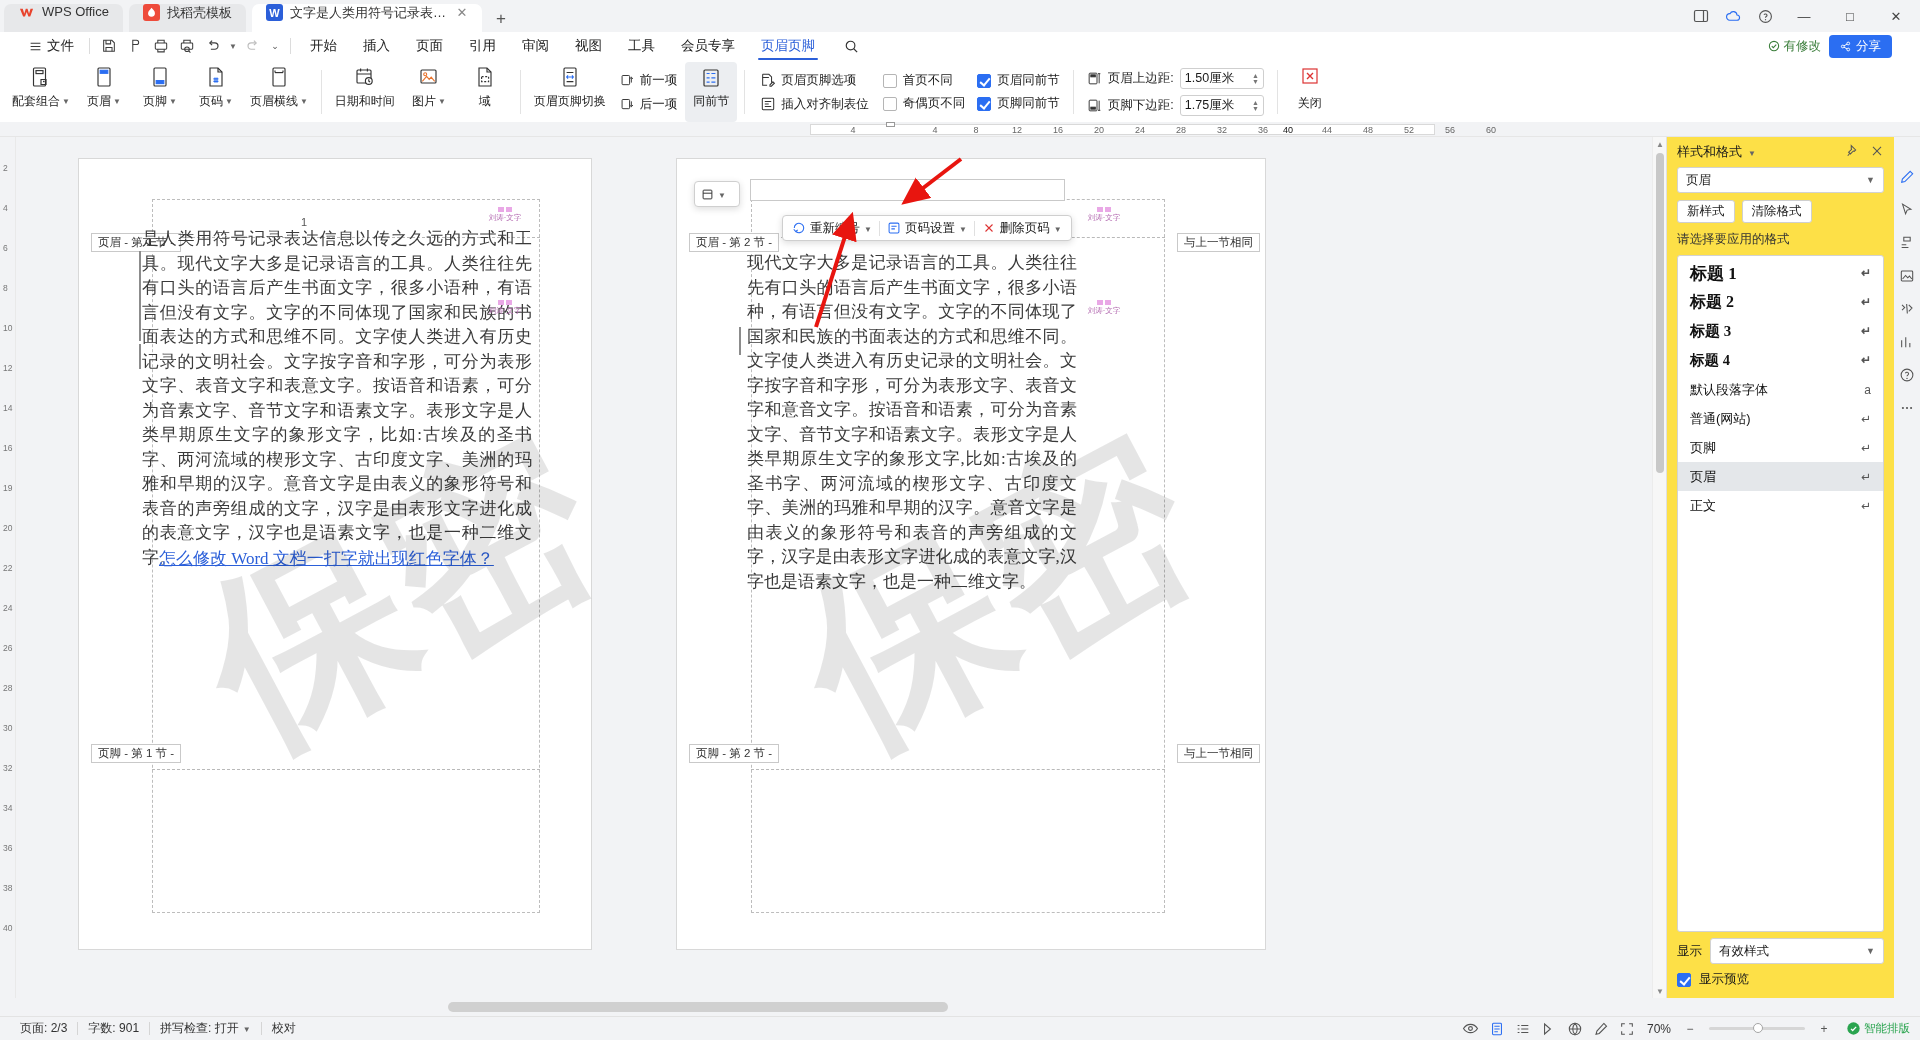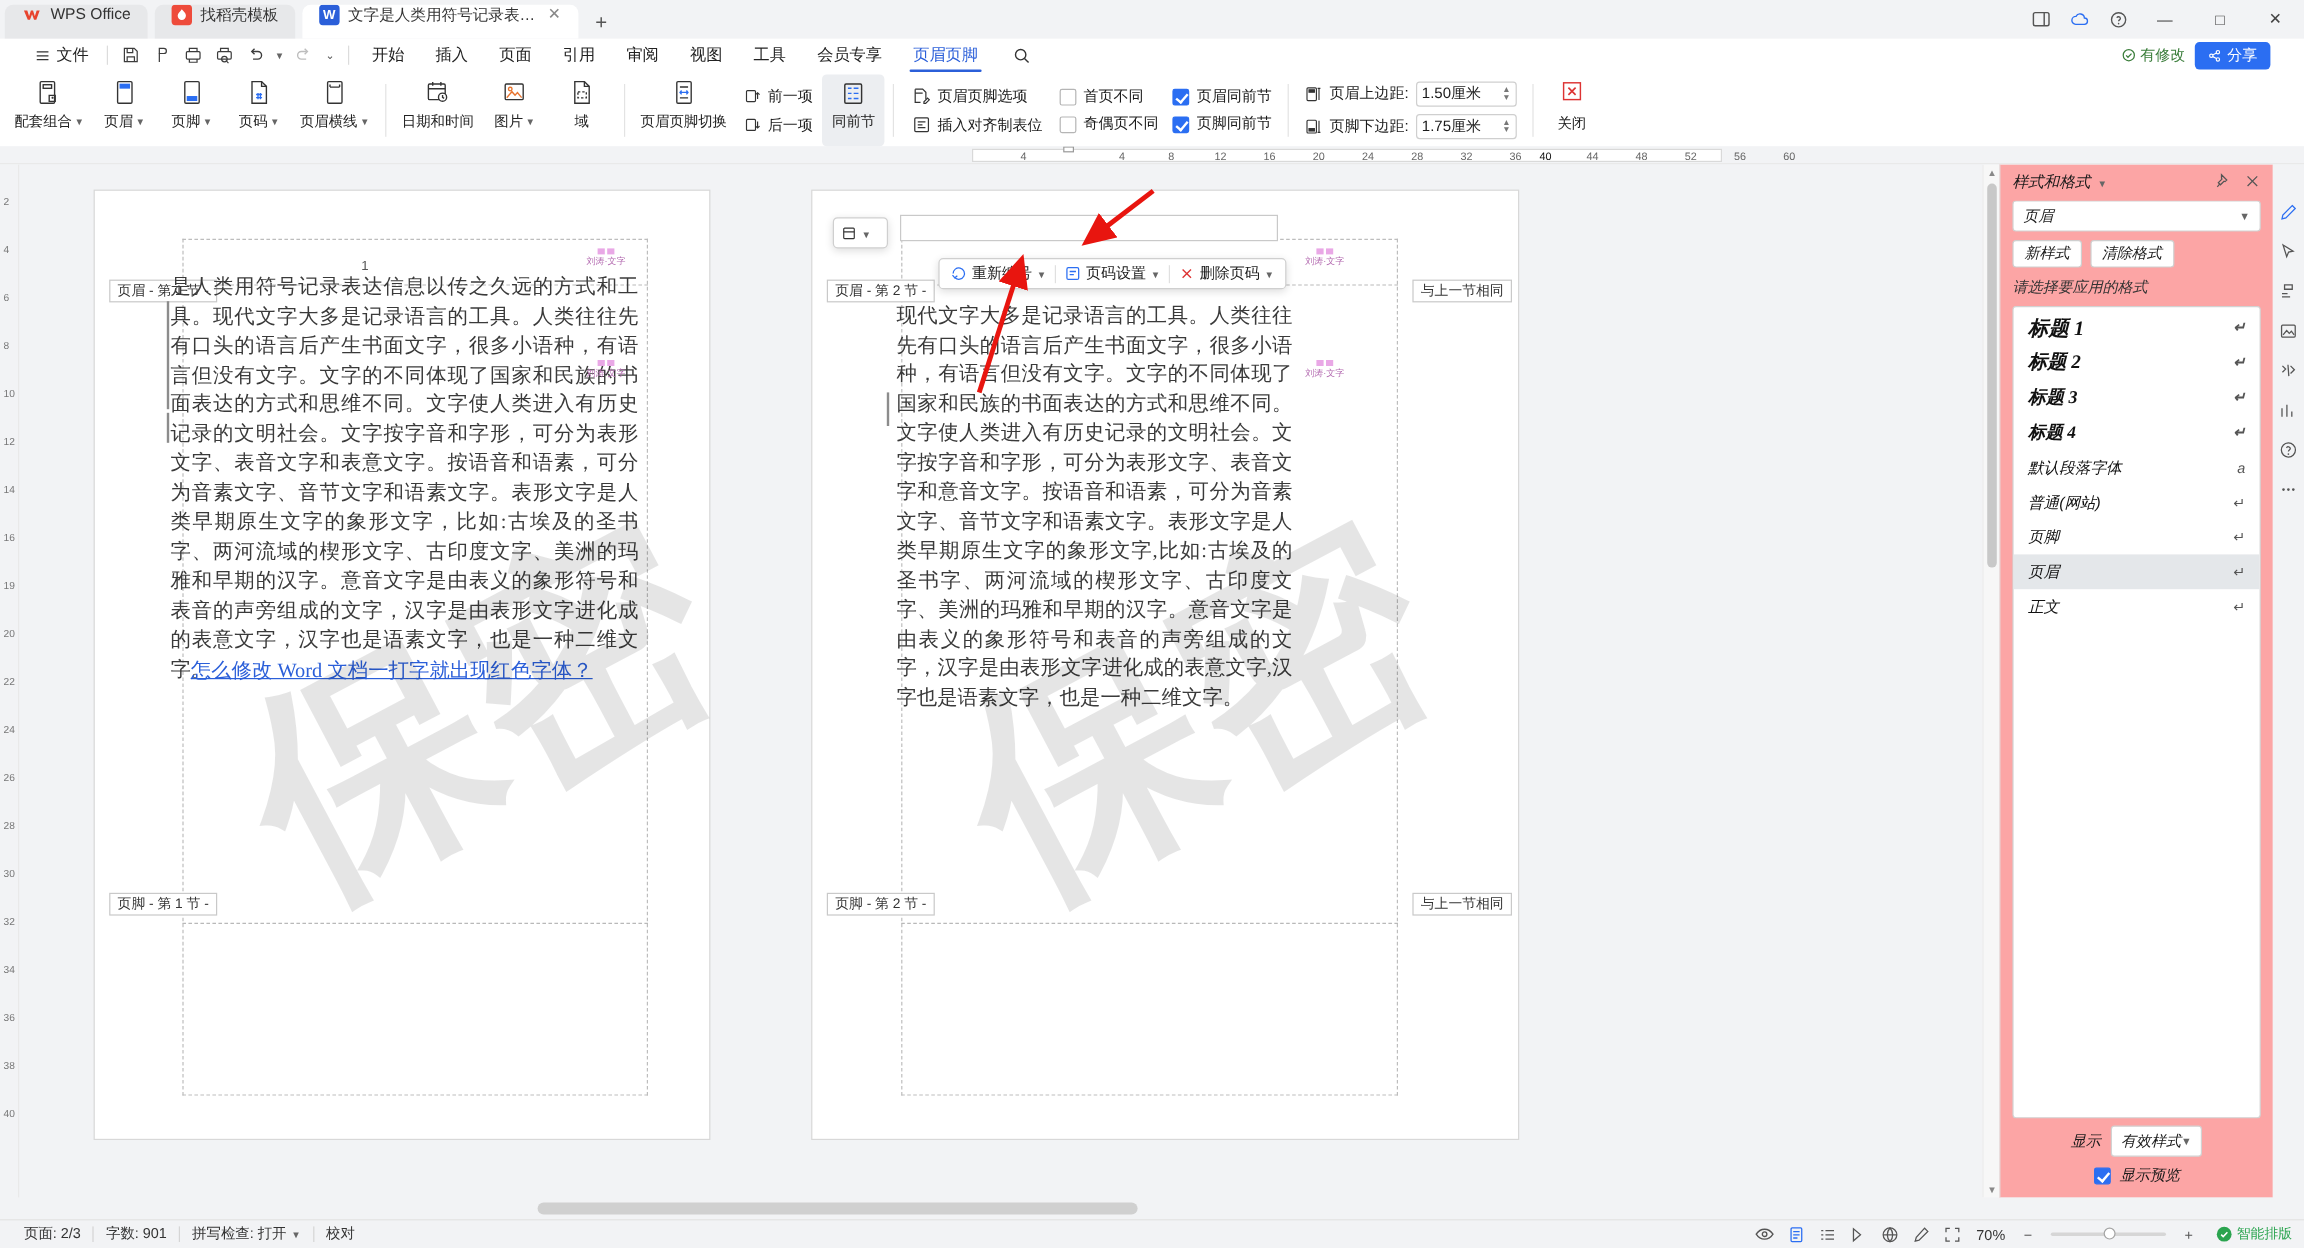--- a/index.html
+++ b/index.html
@@ -110,7 +110,7 @@
   .vtop,.vbot{position:absolute;left:0;width:14px;height:14px;display:flex;align-items:center;justify-content:center;font-size:8px;color:#888;}
 
   
-  .rightpanel { width:228px; background:#fca5a5; display:flex; flex-direction:column; border-left:1px solid #e0e0e0;font-style:italic;}
+  .rightpanel { width:228px; background:#fde047; display:flex; flex-direction:column; border-left:1px solid #e0e0e0;}
   .rp-head{ height:30px; display:flex; align-items:center; padding:0 10px; gap:6px; font-size:13px;}
   .rp-head .ttl{ font-size:13px; }
   .rp-head .sp{ margin-left:auto; display:flex; gap:10px; color:#666;}

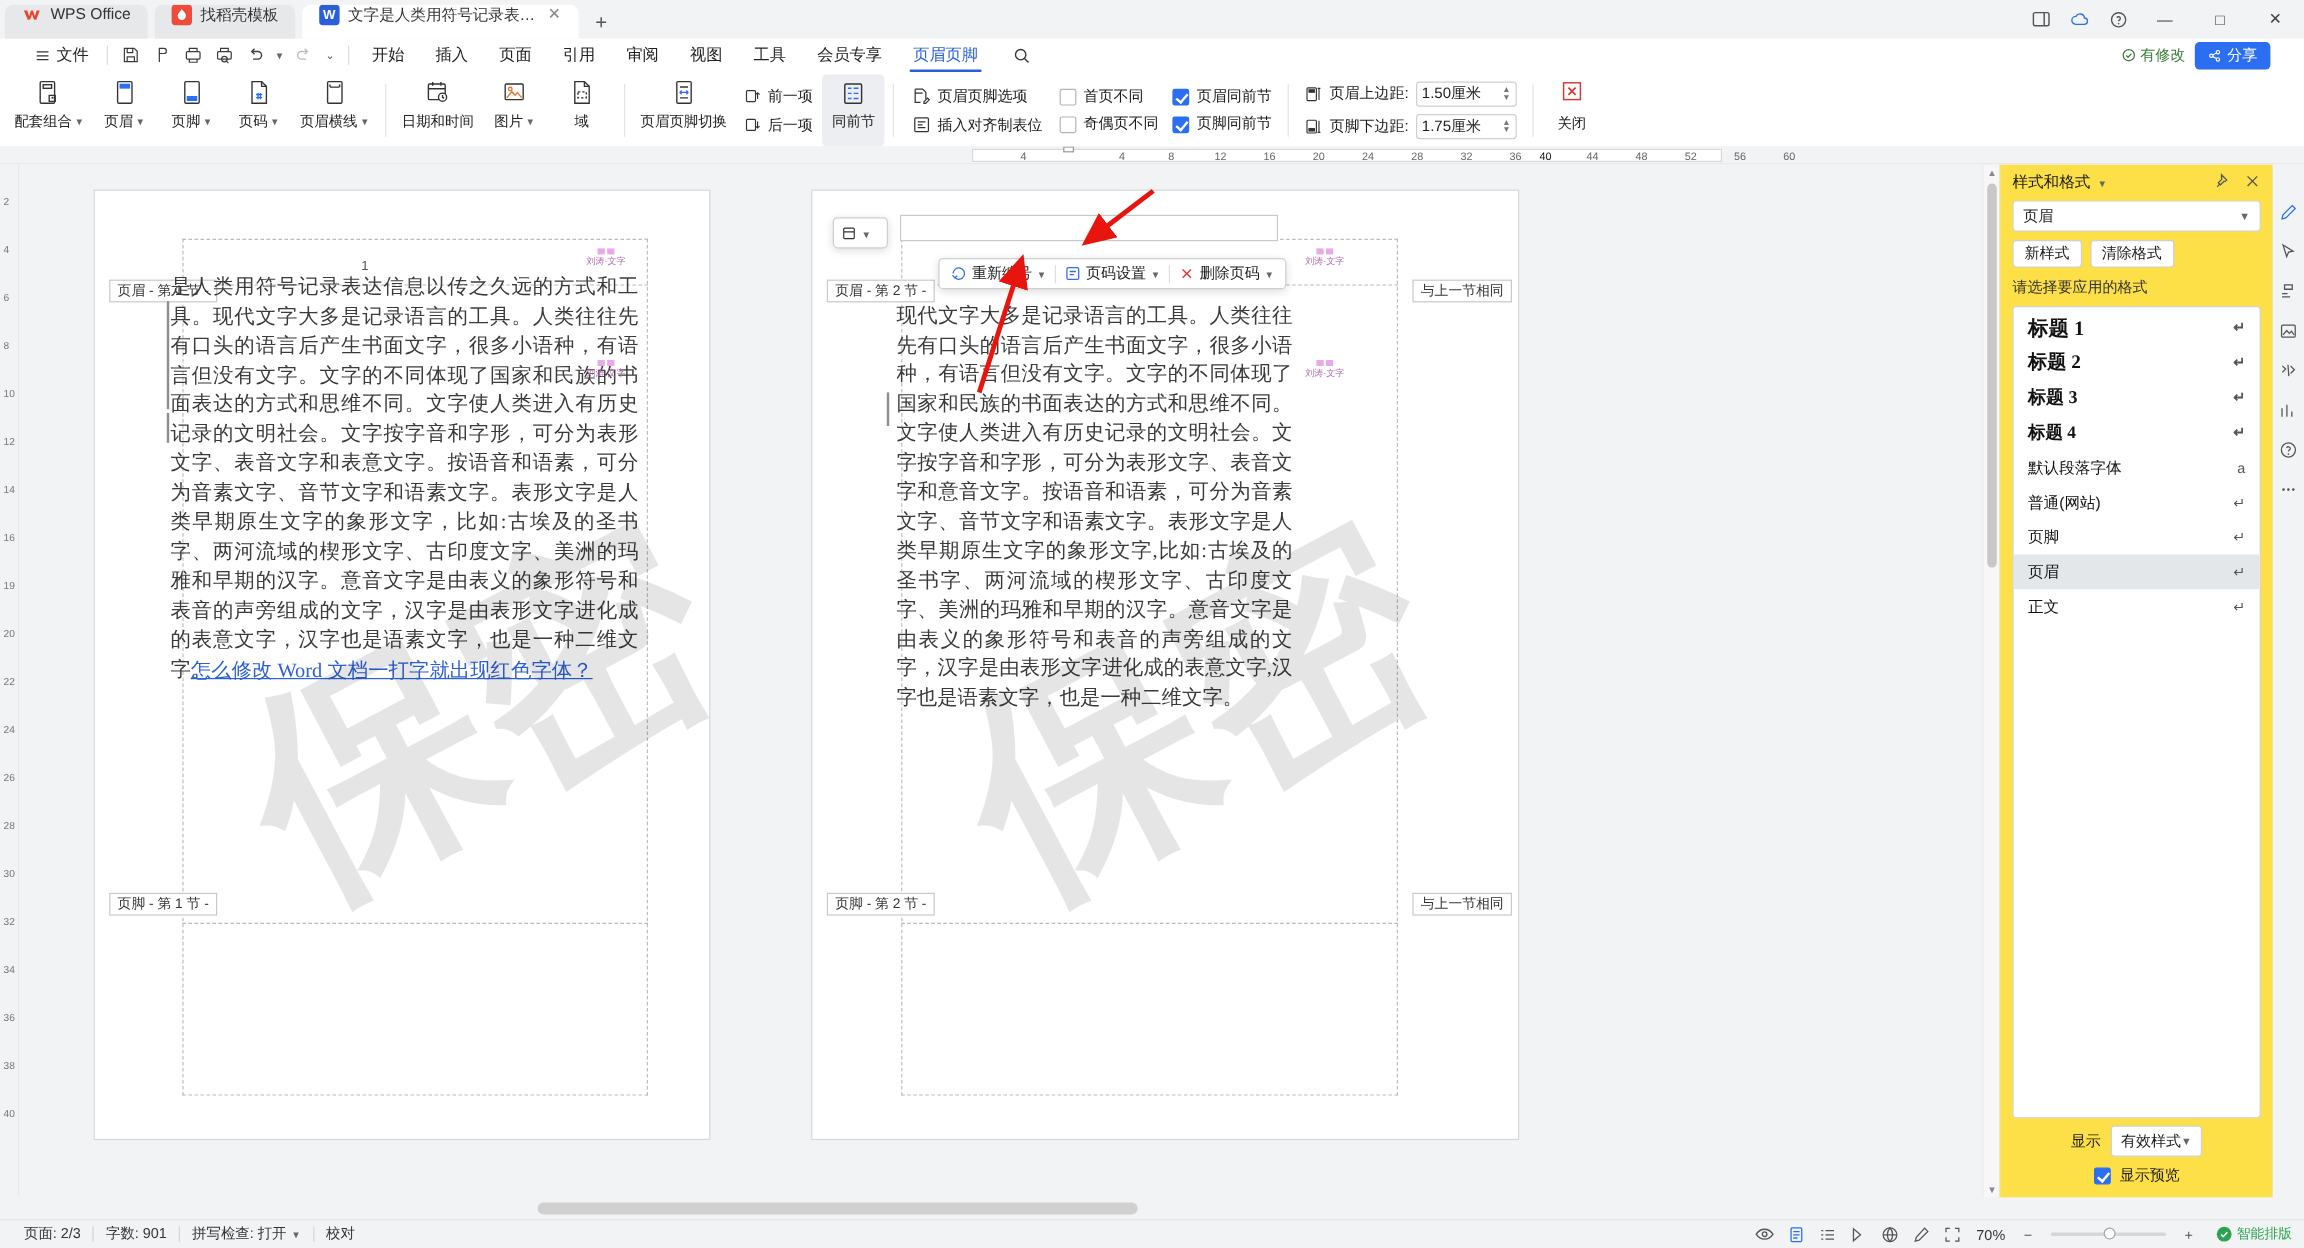--- a/index.html
+++ b/index.html
@@ -128,7 +128,7 @@
   .sty.h2{ font-size:16px;font-weight:bold;font-family:"Liberation Serif",serif;}
   .sty.h3{ font-size:15px;font-weight:bold;font-family:"Liberation Serif",serif;}
   .sty.h4{ font-size:14.5px;font-weight:bold;font-family:"Liberation Serif",serif;}
-  .rp-foot{ padding:6px 10px 10px 10px; display:flex;flex-direction:column;gap:7px;align-items:center;}
+  .rp-foot{ padding:6px 10px 10px 10px; display:flex;flex-direction:column;gap:7px;}
   .foot-row{ display:flex;align-items:center;gap:8px;font-size:12.5px;}
   .foot-row .sel{ flex:1; }
 

